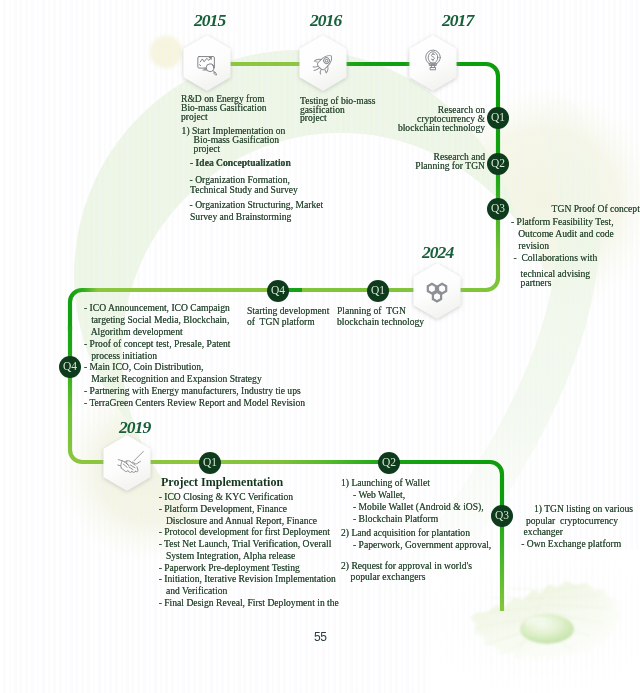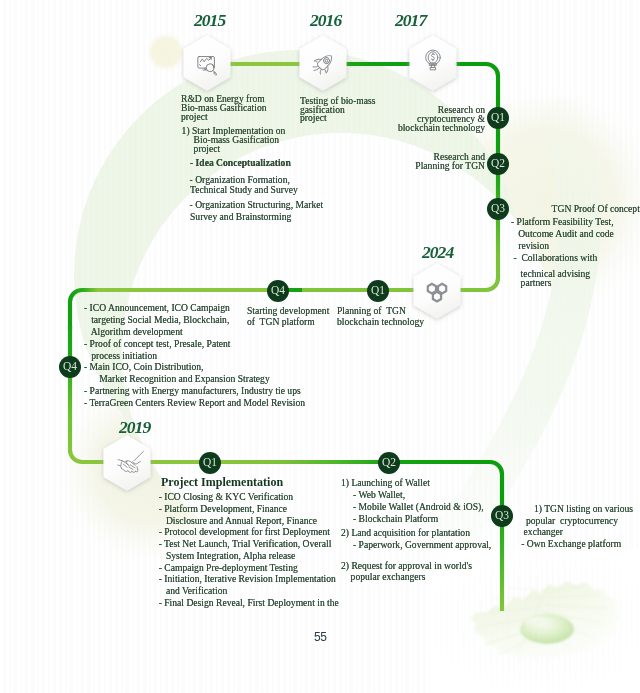--- a/index.html
+++ b/index.html
@@ -274,7 +274,7 @@
     <div class="pagenum" style="left:314px;top:629.5px;">55</div>
   <div class="yr" style="left:194px;top:10px;">2015</div>
       <div class="yr" style="left:310px;top:10px;">2016</div>
-      <div class="yr" style="left:395px;top:10px;">2017</div>
+      <div class="yr" style="left:442px;top:10px;">2017</div>
       <div class="yr" style="left:422px;top:242px;">2024</div>
       <div class="yr" style="left:119px;top:417px;">2019</div>
       <div class="qbadge" style="left:487px;top:107px;">

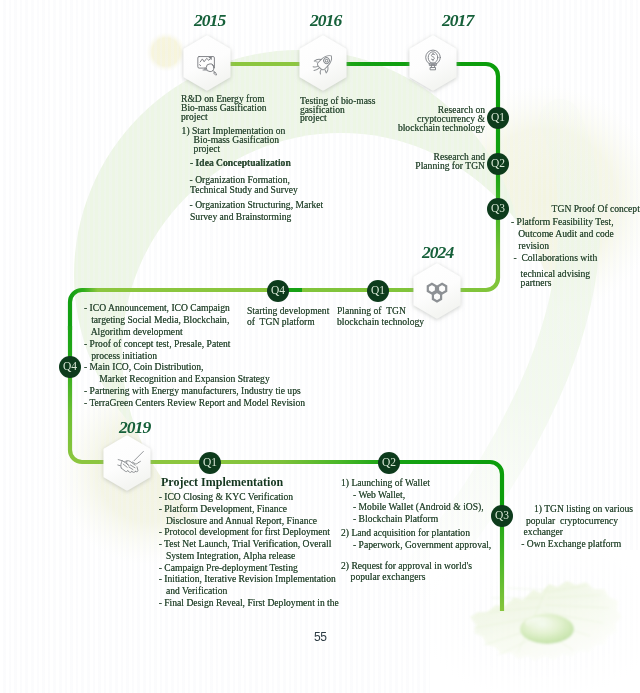--- a/index.html
+++ b/index.html
@@ -367,7 +367,7 @@
         <div class="tx" style="left:0px;top:338.70px;">- Proof of concept test, Presale, Patent</div>
         <div class="tx" style="left:0px;top:350.50px;">   process initiation</div>
         <div class="tx" style="left:0px;top:362.30px;">- Main ICO, Coin Distribution,</div>
-        <div class="tx" style="left:8px;top:374.10px;">   Market Recognition and Expansion Strategy</div>
+        <div class="tx" style="left:0px;top:374.10px;">   Market Recognition and Expansion Strategy</div>
         <div class="tx" style="left:0px;top:385.90px;">- Partnering with Energy manufacturers, Industry tie ups</div>
         <div class="tx" style="left:0px;top:397.70px;">- TerraGreen Centers Review Report and Model Revision</div>
       </div>

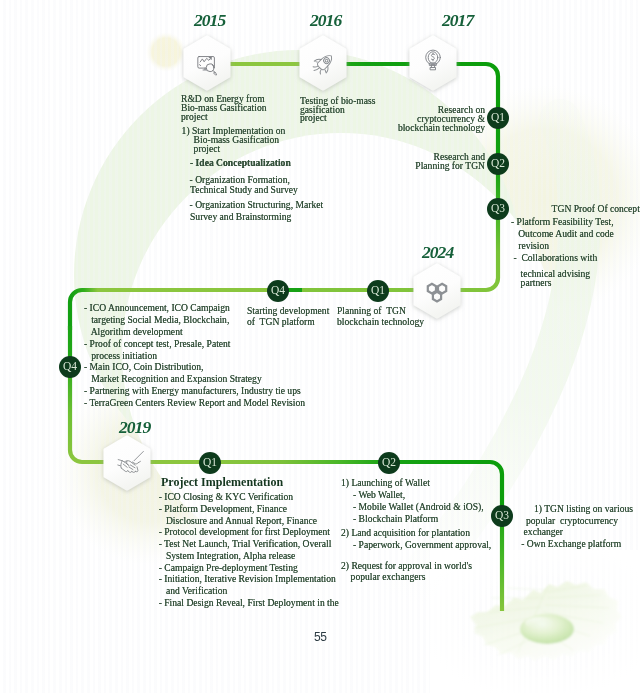--- a/index.html
+++ b/index.html
@@ -381,7 +381,7 @@
         <div class="tx" style="left:0px;top:527.25px;">- Protocol development for first Deployment</div>
         <div class="tx" style="left:0px;top:539.00px;">- Test Net Launch, Trial Verification, Overall</div>
         <div class="tx" style="left:0px;top:550.75px;">   System Integration, Alpha release</div>
-        <div class="tx" style="left:0px;top:562.50px;">- Campaign Pre-deployment Testing</div>
+        <div class="tx" style="left:0px;top:562.50px;">- Paperwork Pre-deployment Testing</div>
         <div class="tx" style="left:0px;top:574.25px;">- Initiation, Iterative Revision Implementation</div>
         <div class="tx" style="left:0px;top:586.00px;">   and Verification</div>
         <div class="tx" style="left:0px;top:597.75px;">- Final Design Reveal, First Deployment in the</div>

